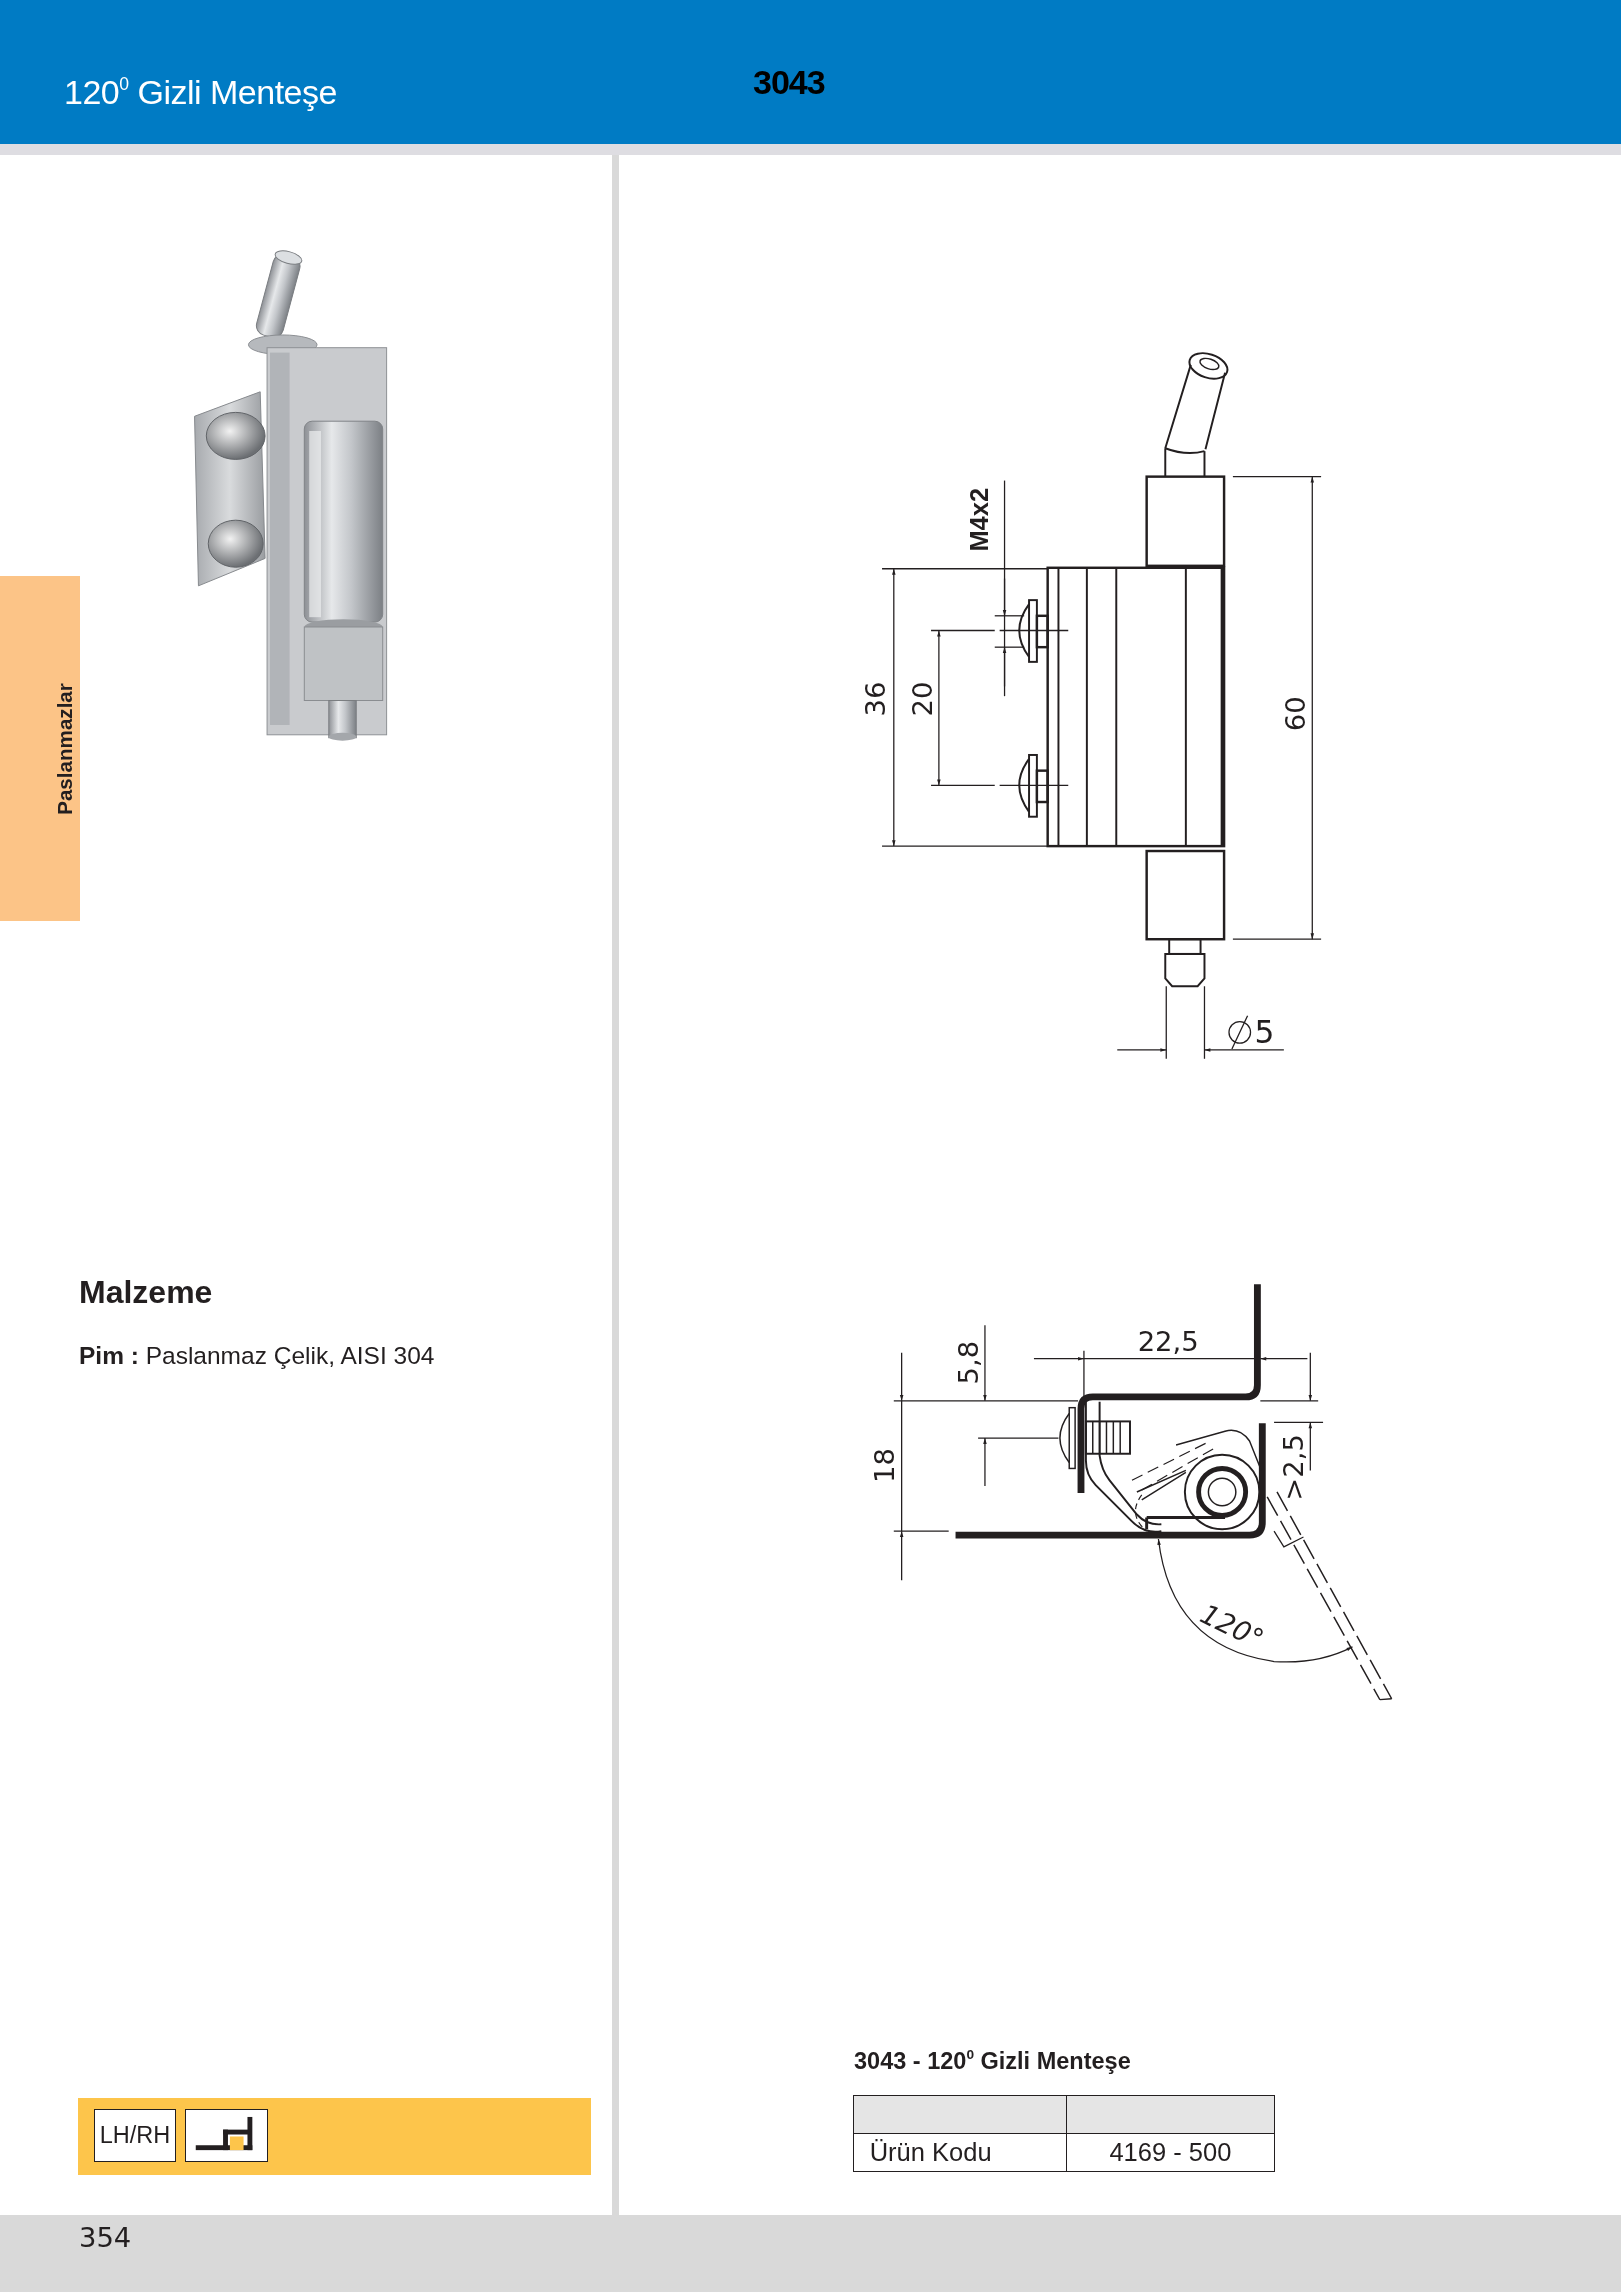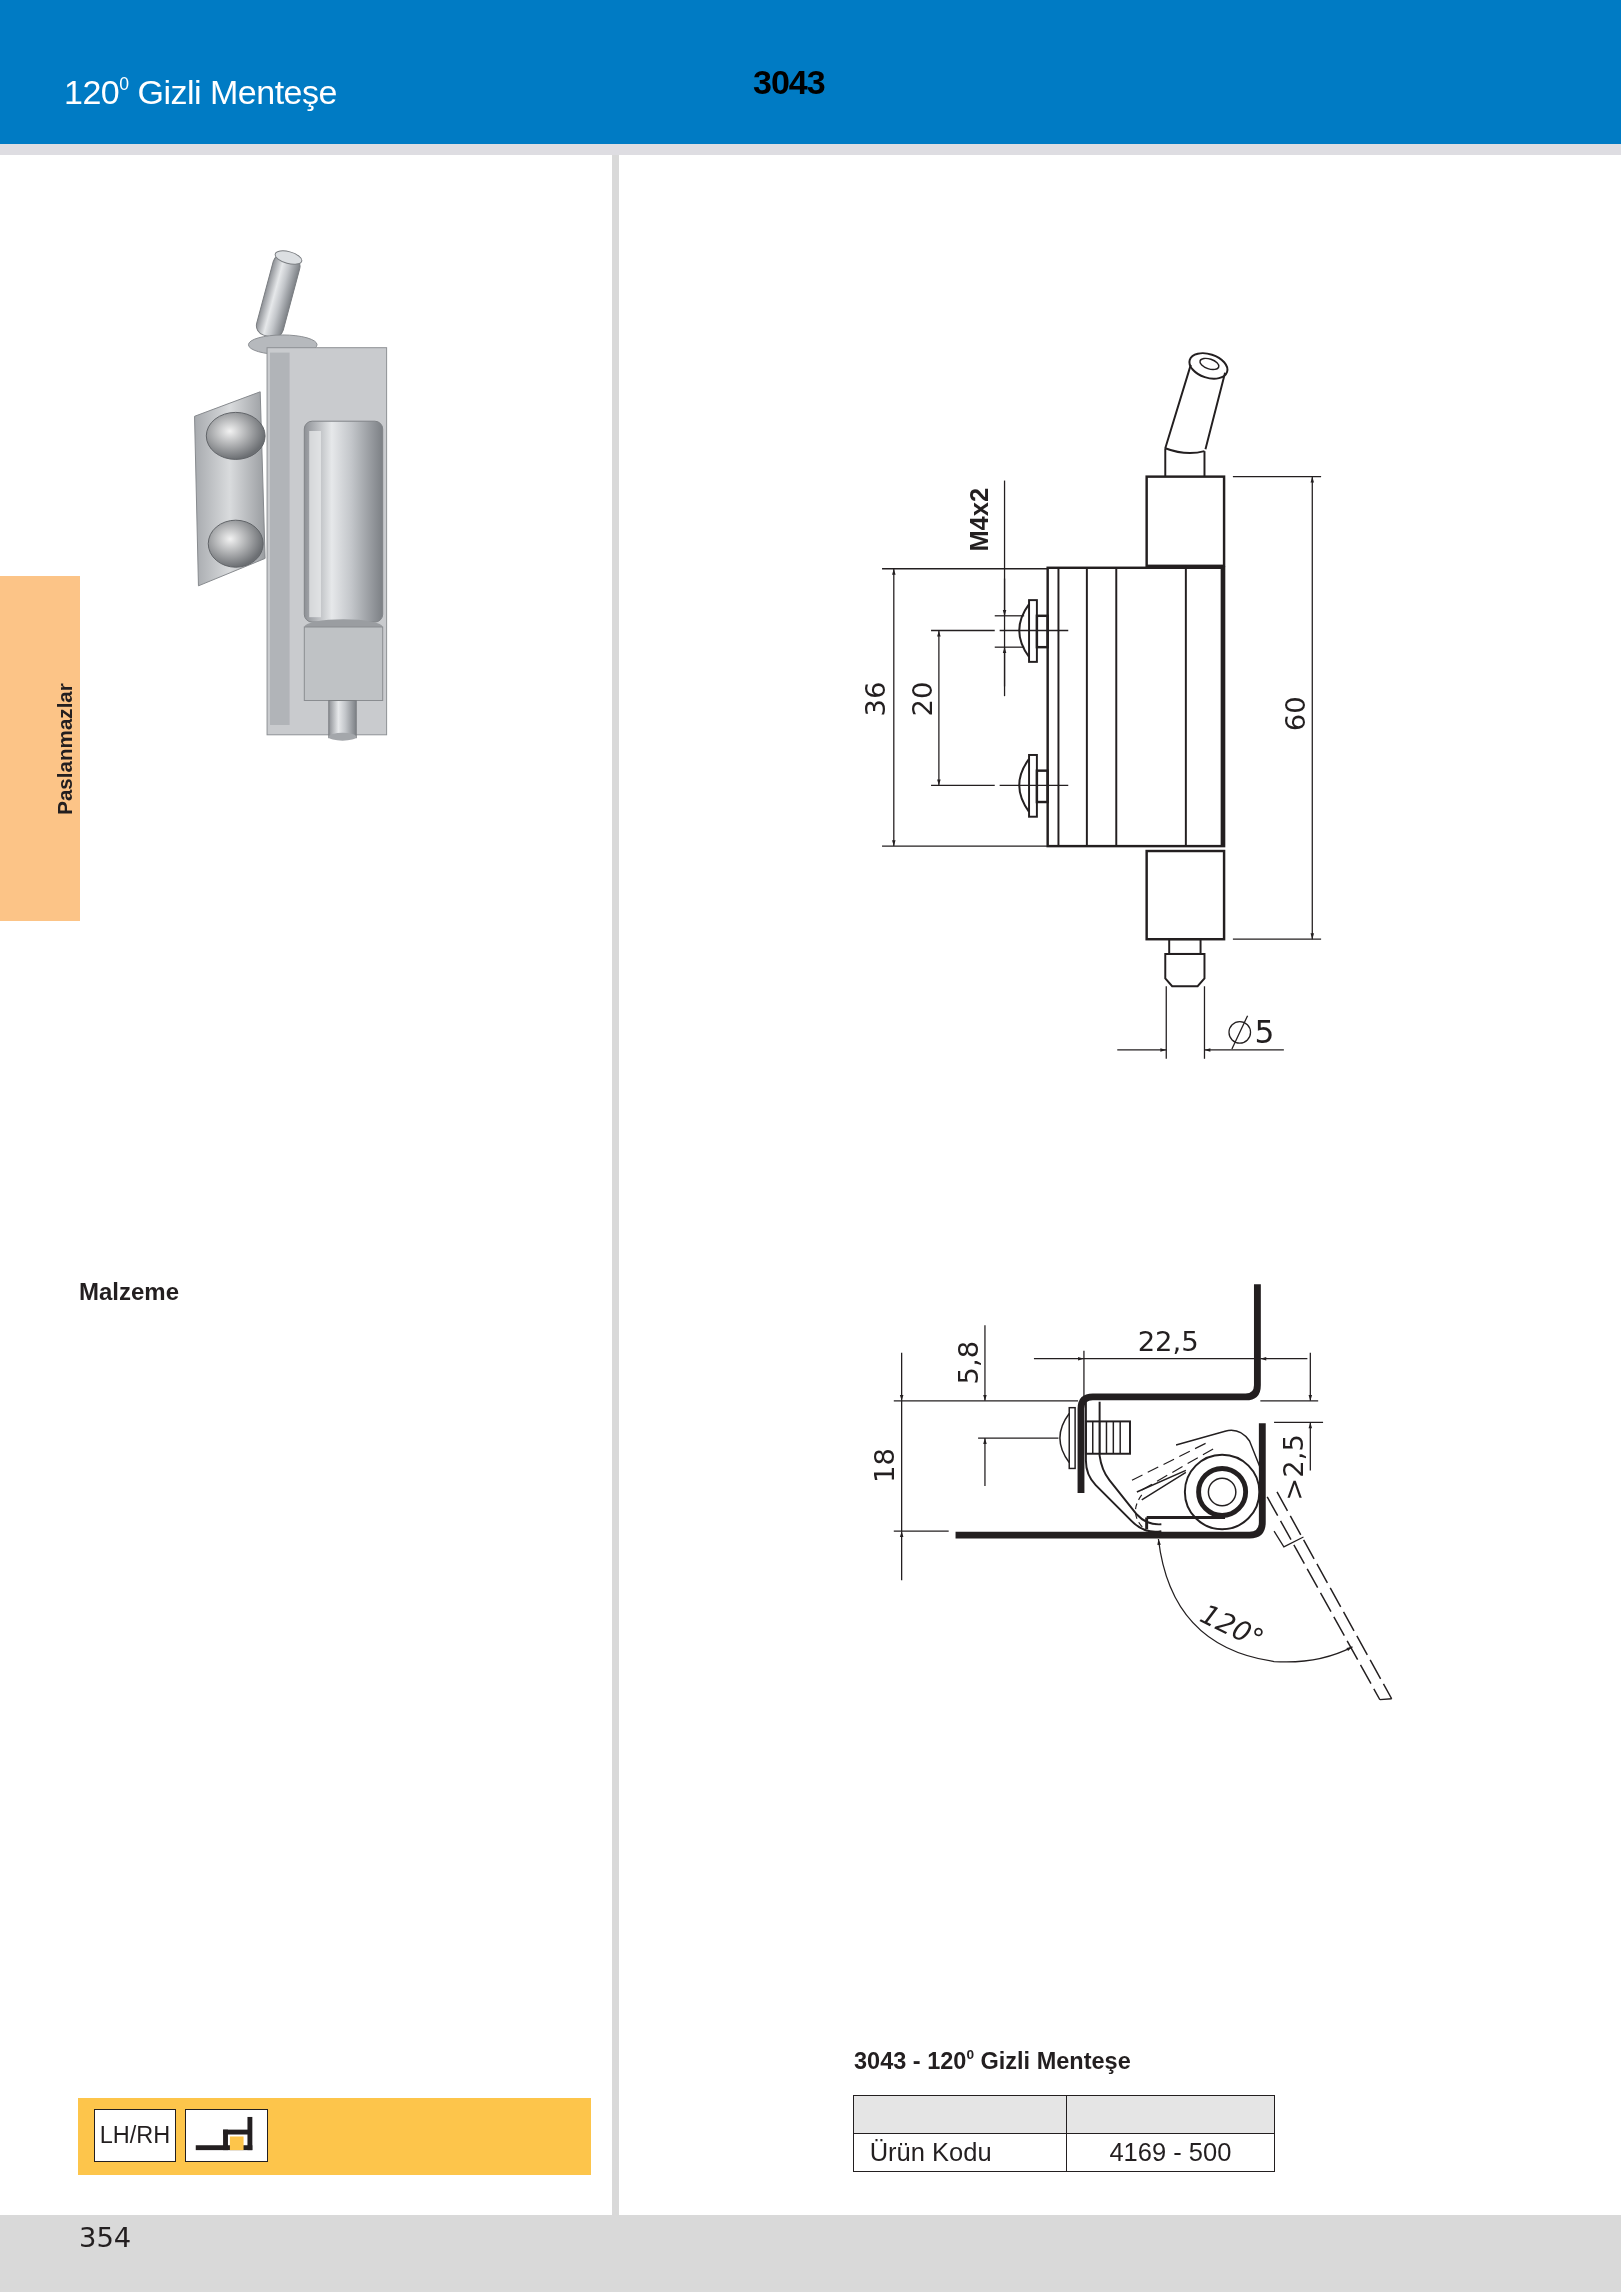--- a/index.html
+++ b/index.html
@@ -46,7 +46,7 @@
     }
     .photo { position: absolute; left: 167px; top: 235px; width: 255px; height: 588px; }
     .material { position: absolute; left: 79px; top: 1276px; width: 529px; font-size: 24.5px; line-height: 32px; }
-    .material .heading { font-weight: bold; font-size: 24px; margin-bottom: 32px; }
+    .material .heading { font-weight: bold; font-size: 32px; margin-bottom: 32px; }
     .material b { font-weight: bold; }
     .yellow-bar {
       position: absolute; left: 78px; top: 2098px; width: 513px; height: 77px;

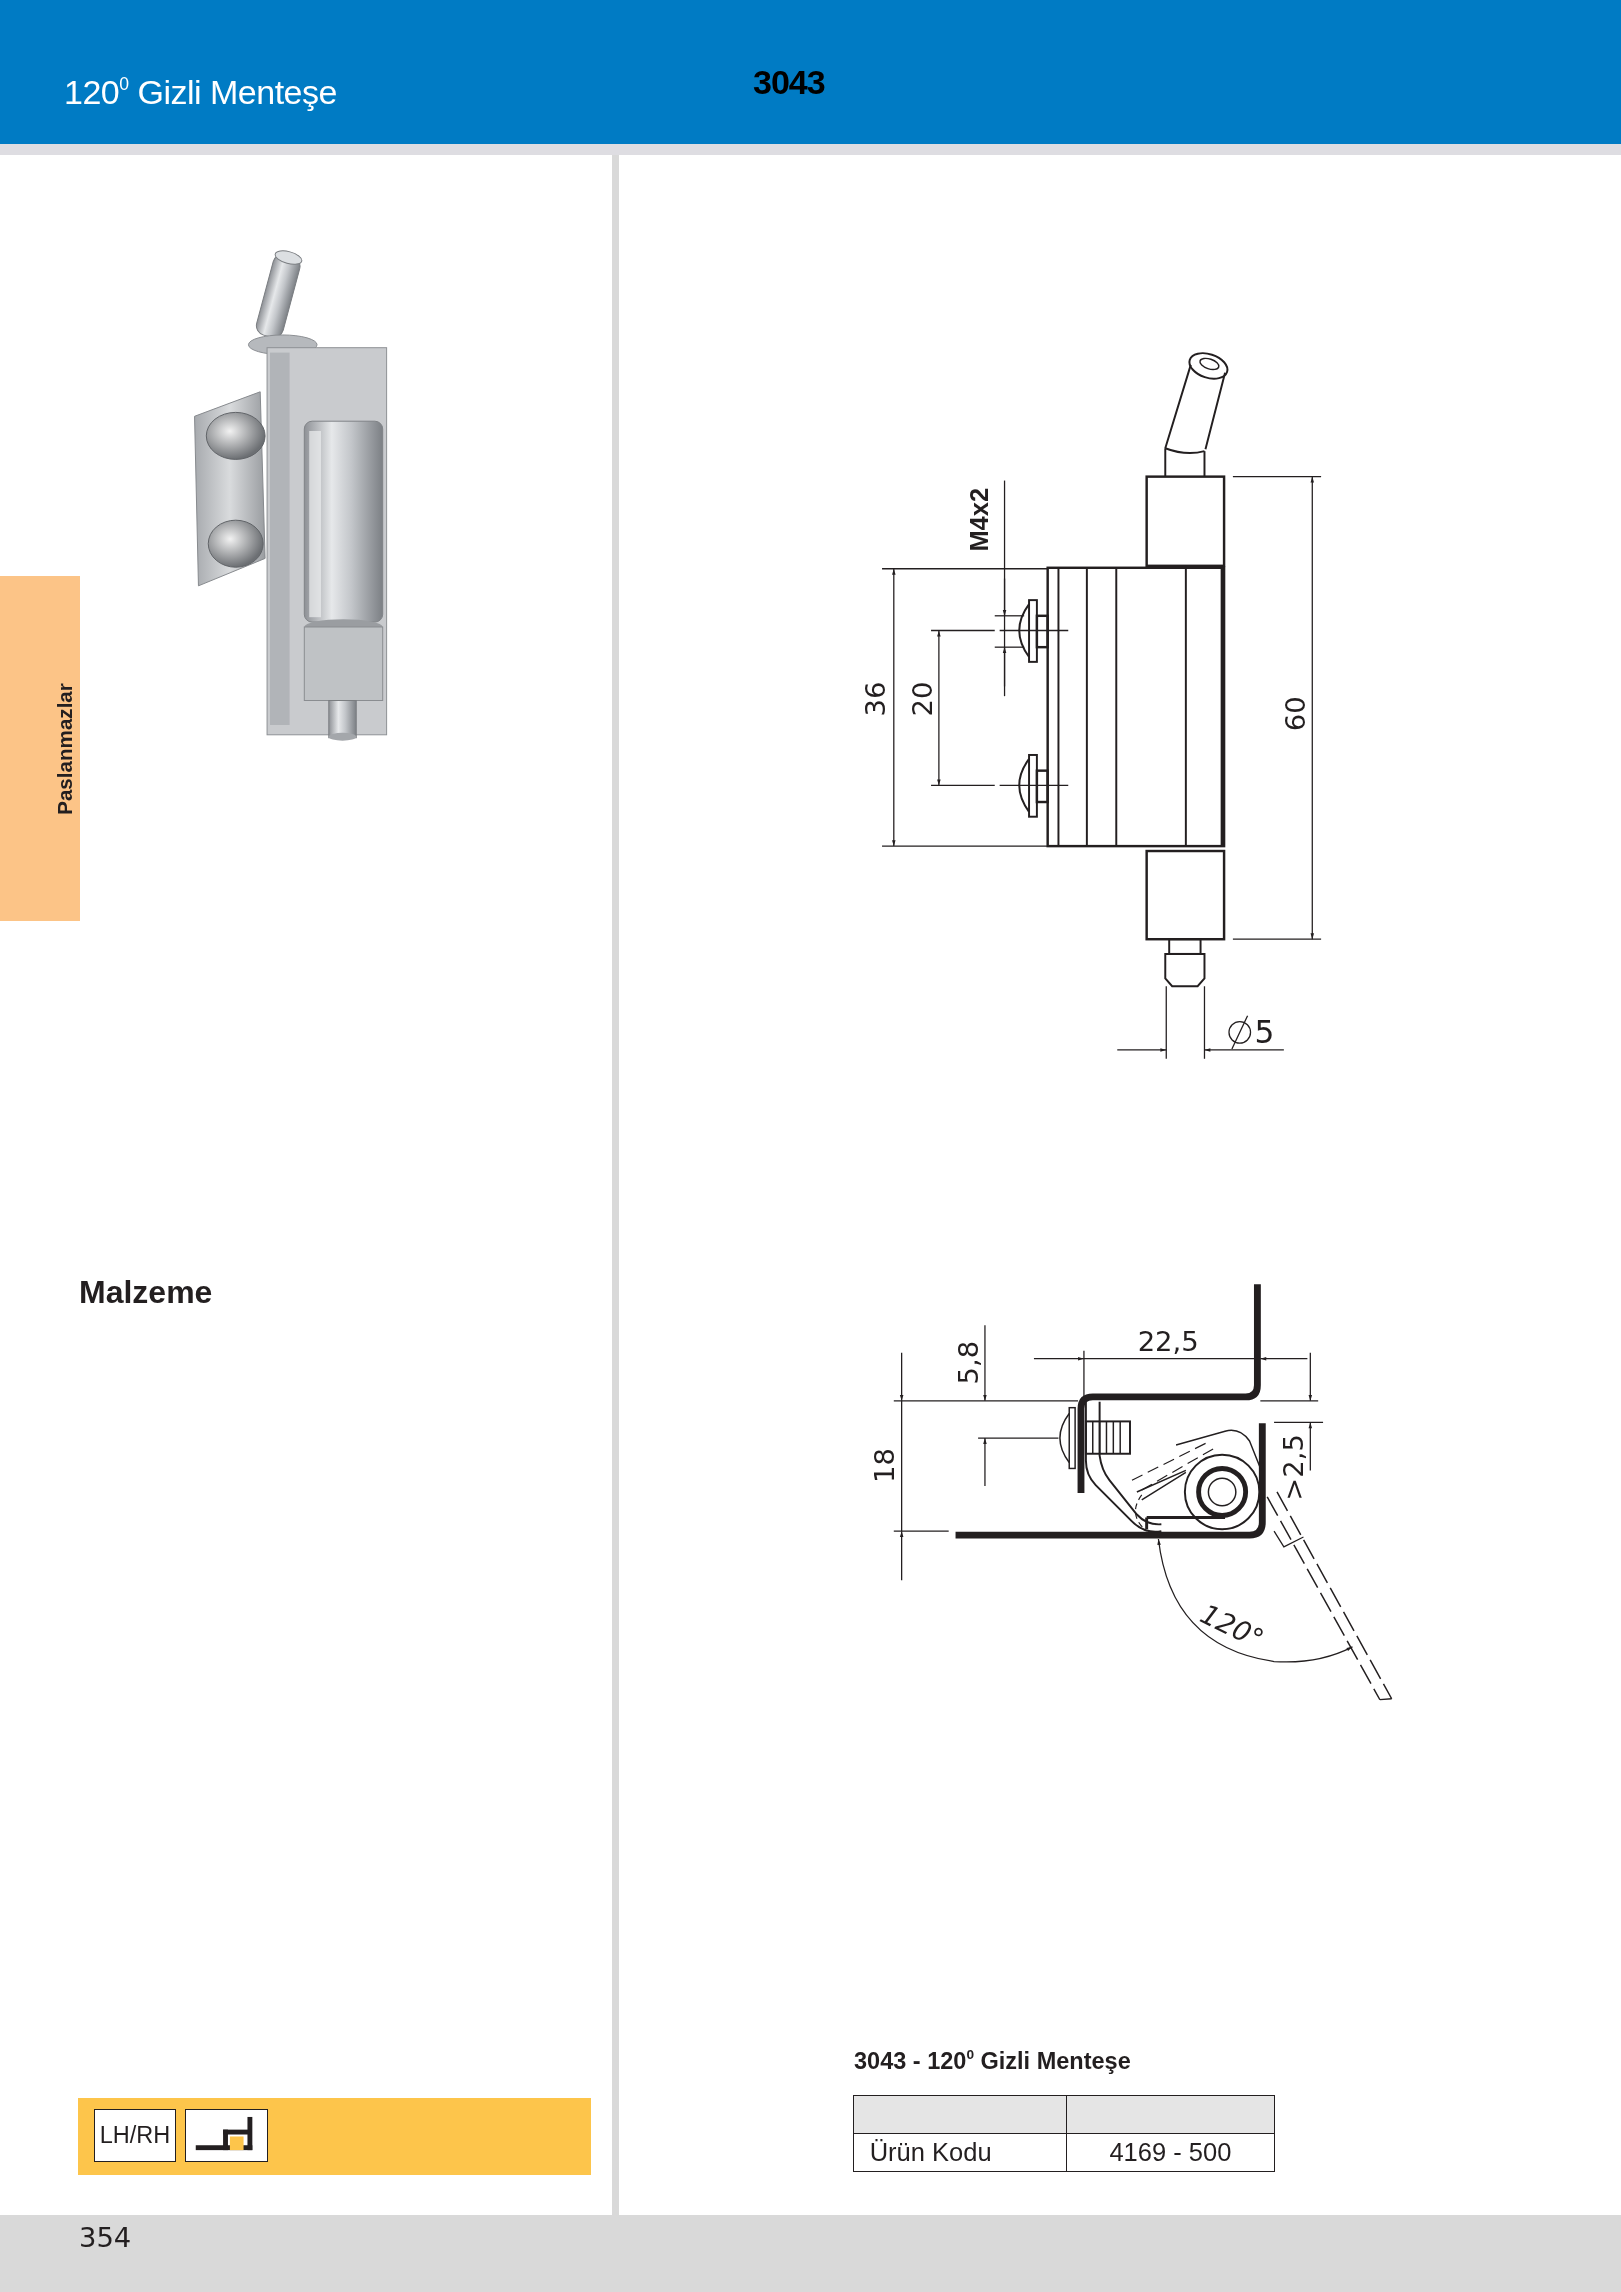--- a/index.html
+++ b/index.html
@@ -140,6 +140,9 @@
 
 <div class="material">
   <div class="heading">Malzeme</div>
+  <div>
+    <b>Pim :</b><span> Paslanmaz Çelik, AISI 304</span>
+  </div>
 </div>
 
 <div class="yellow-bar"></div>

